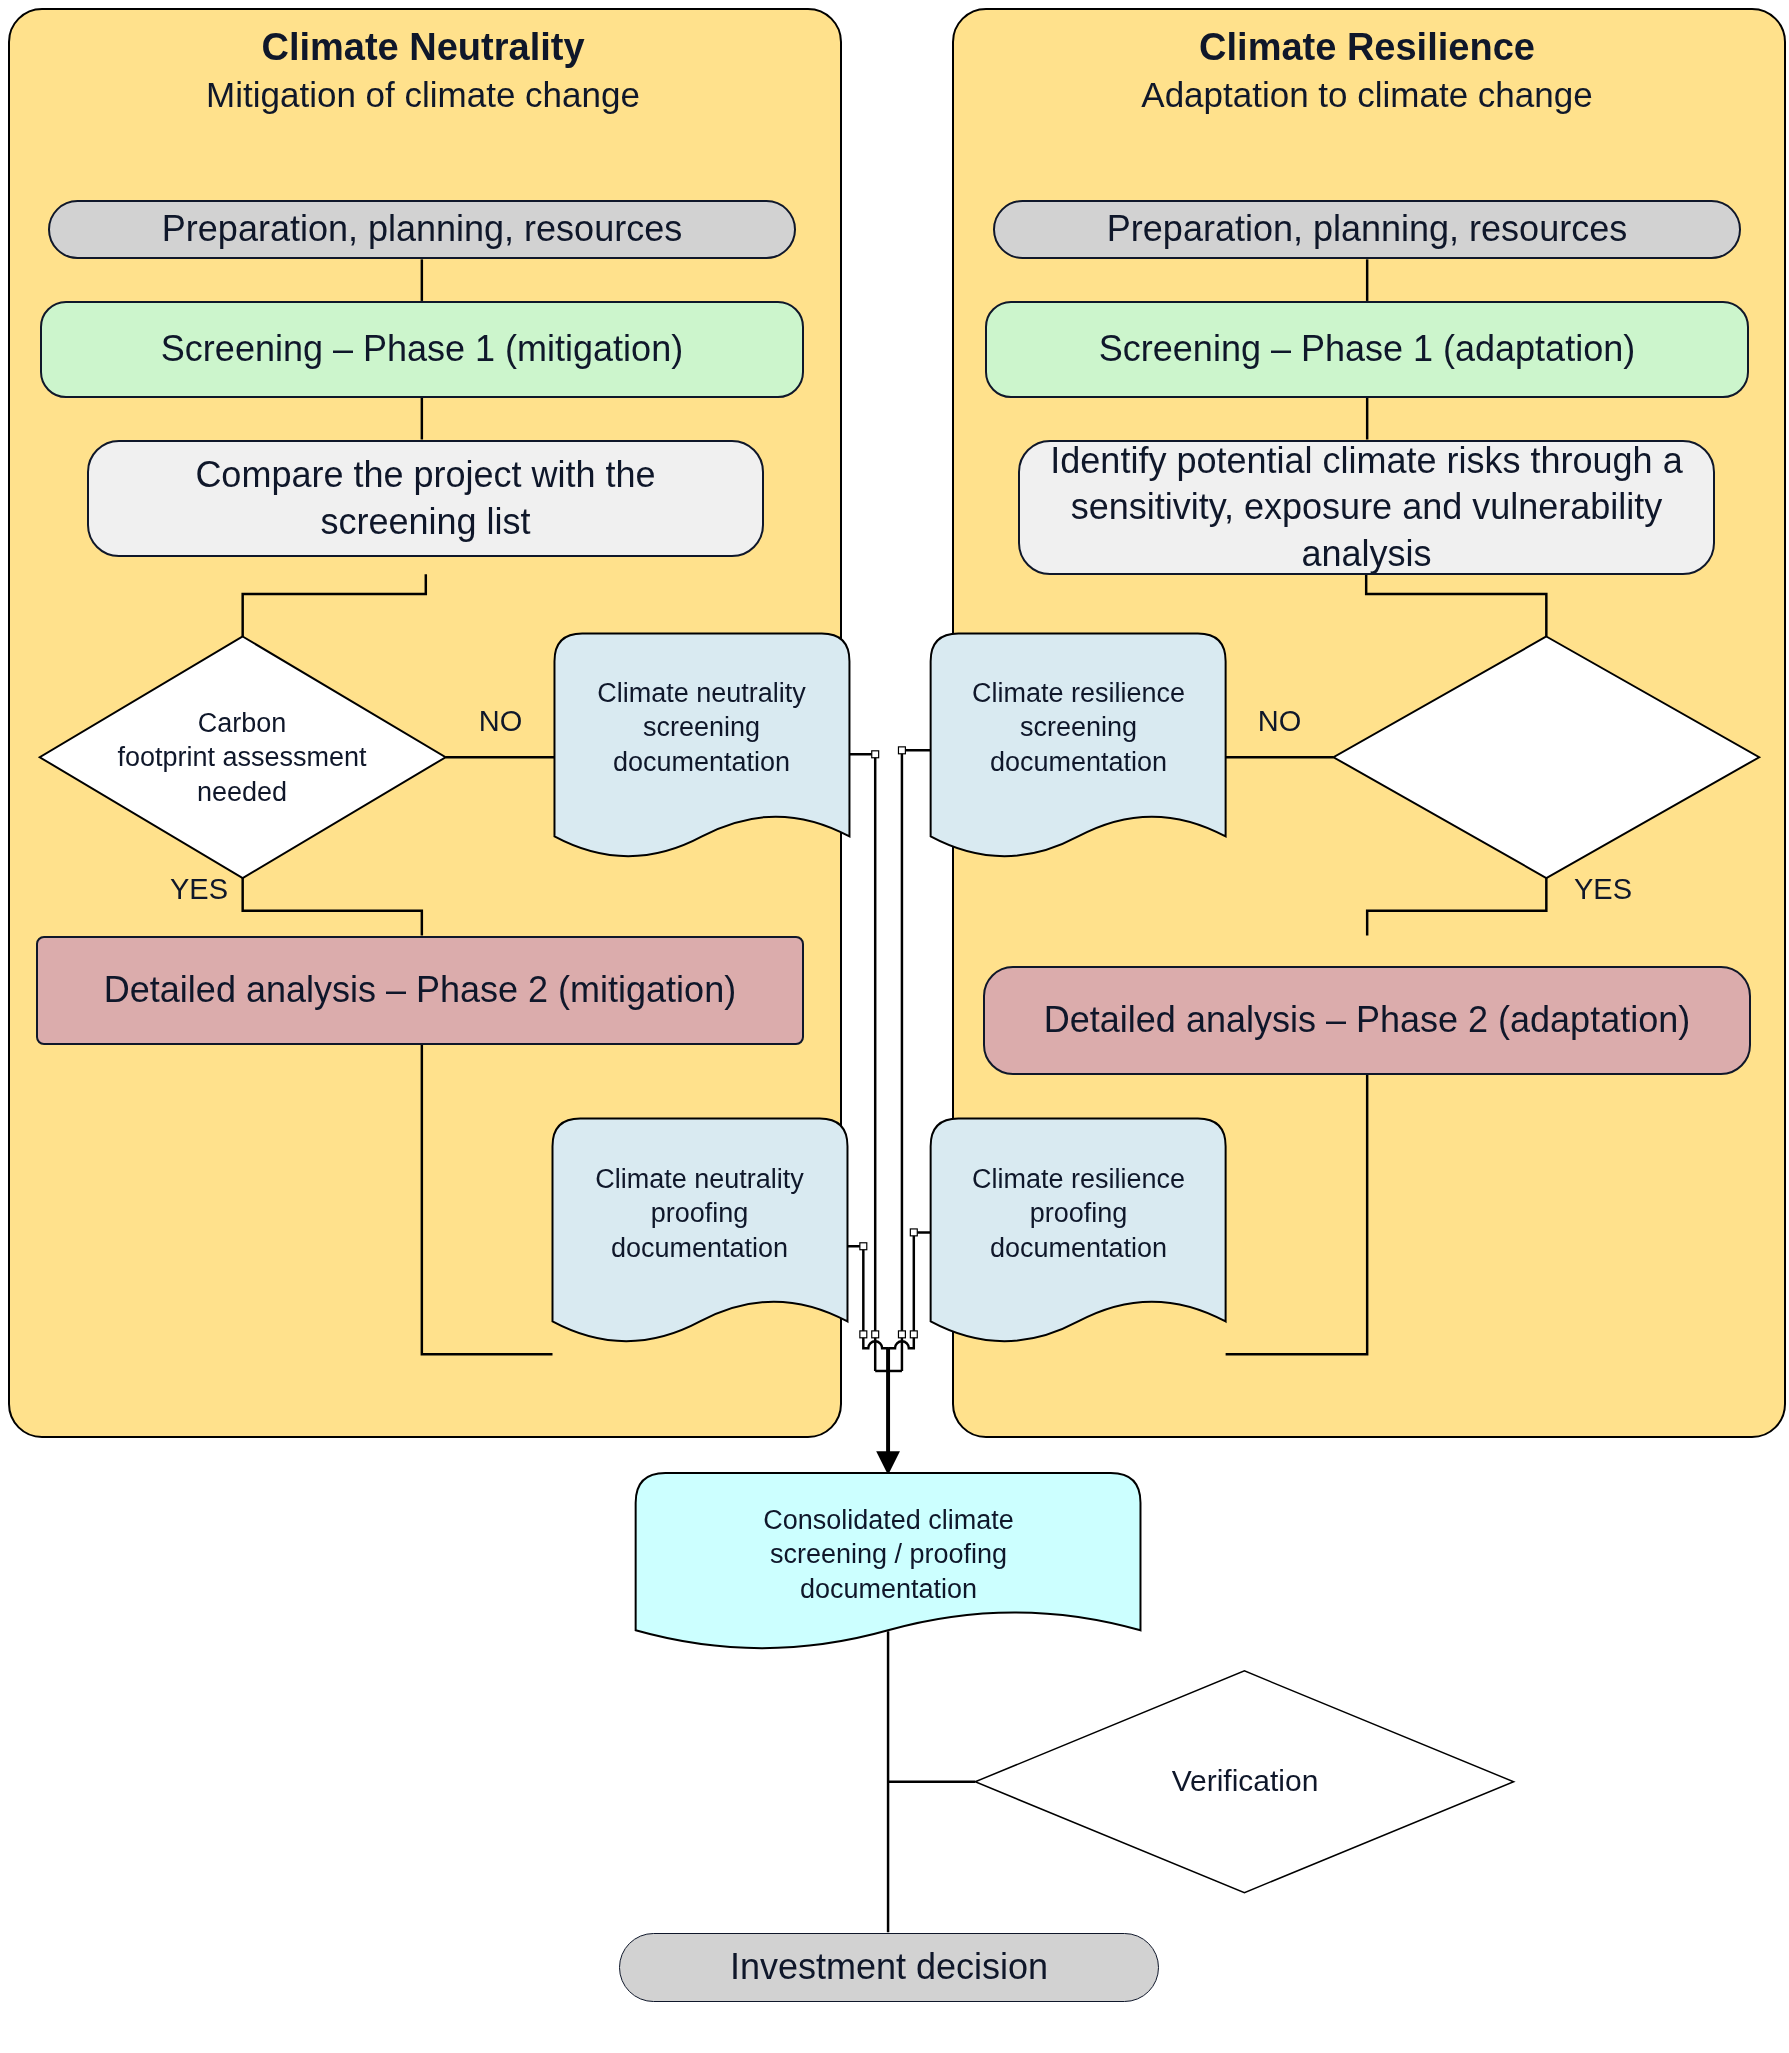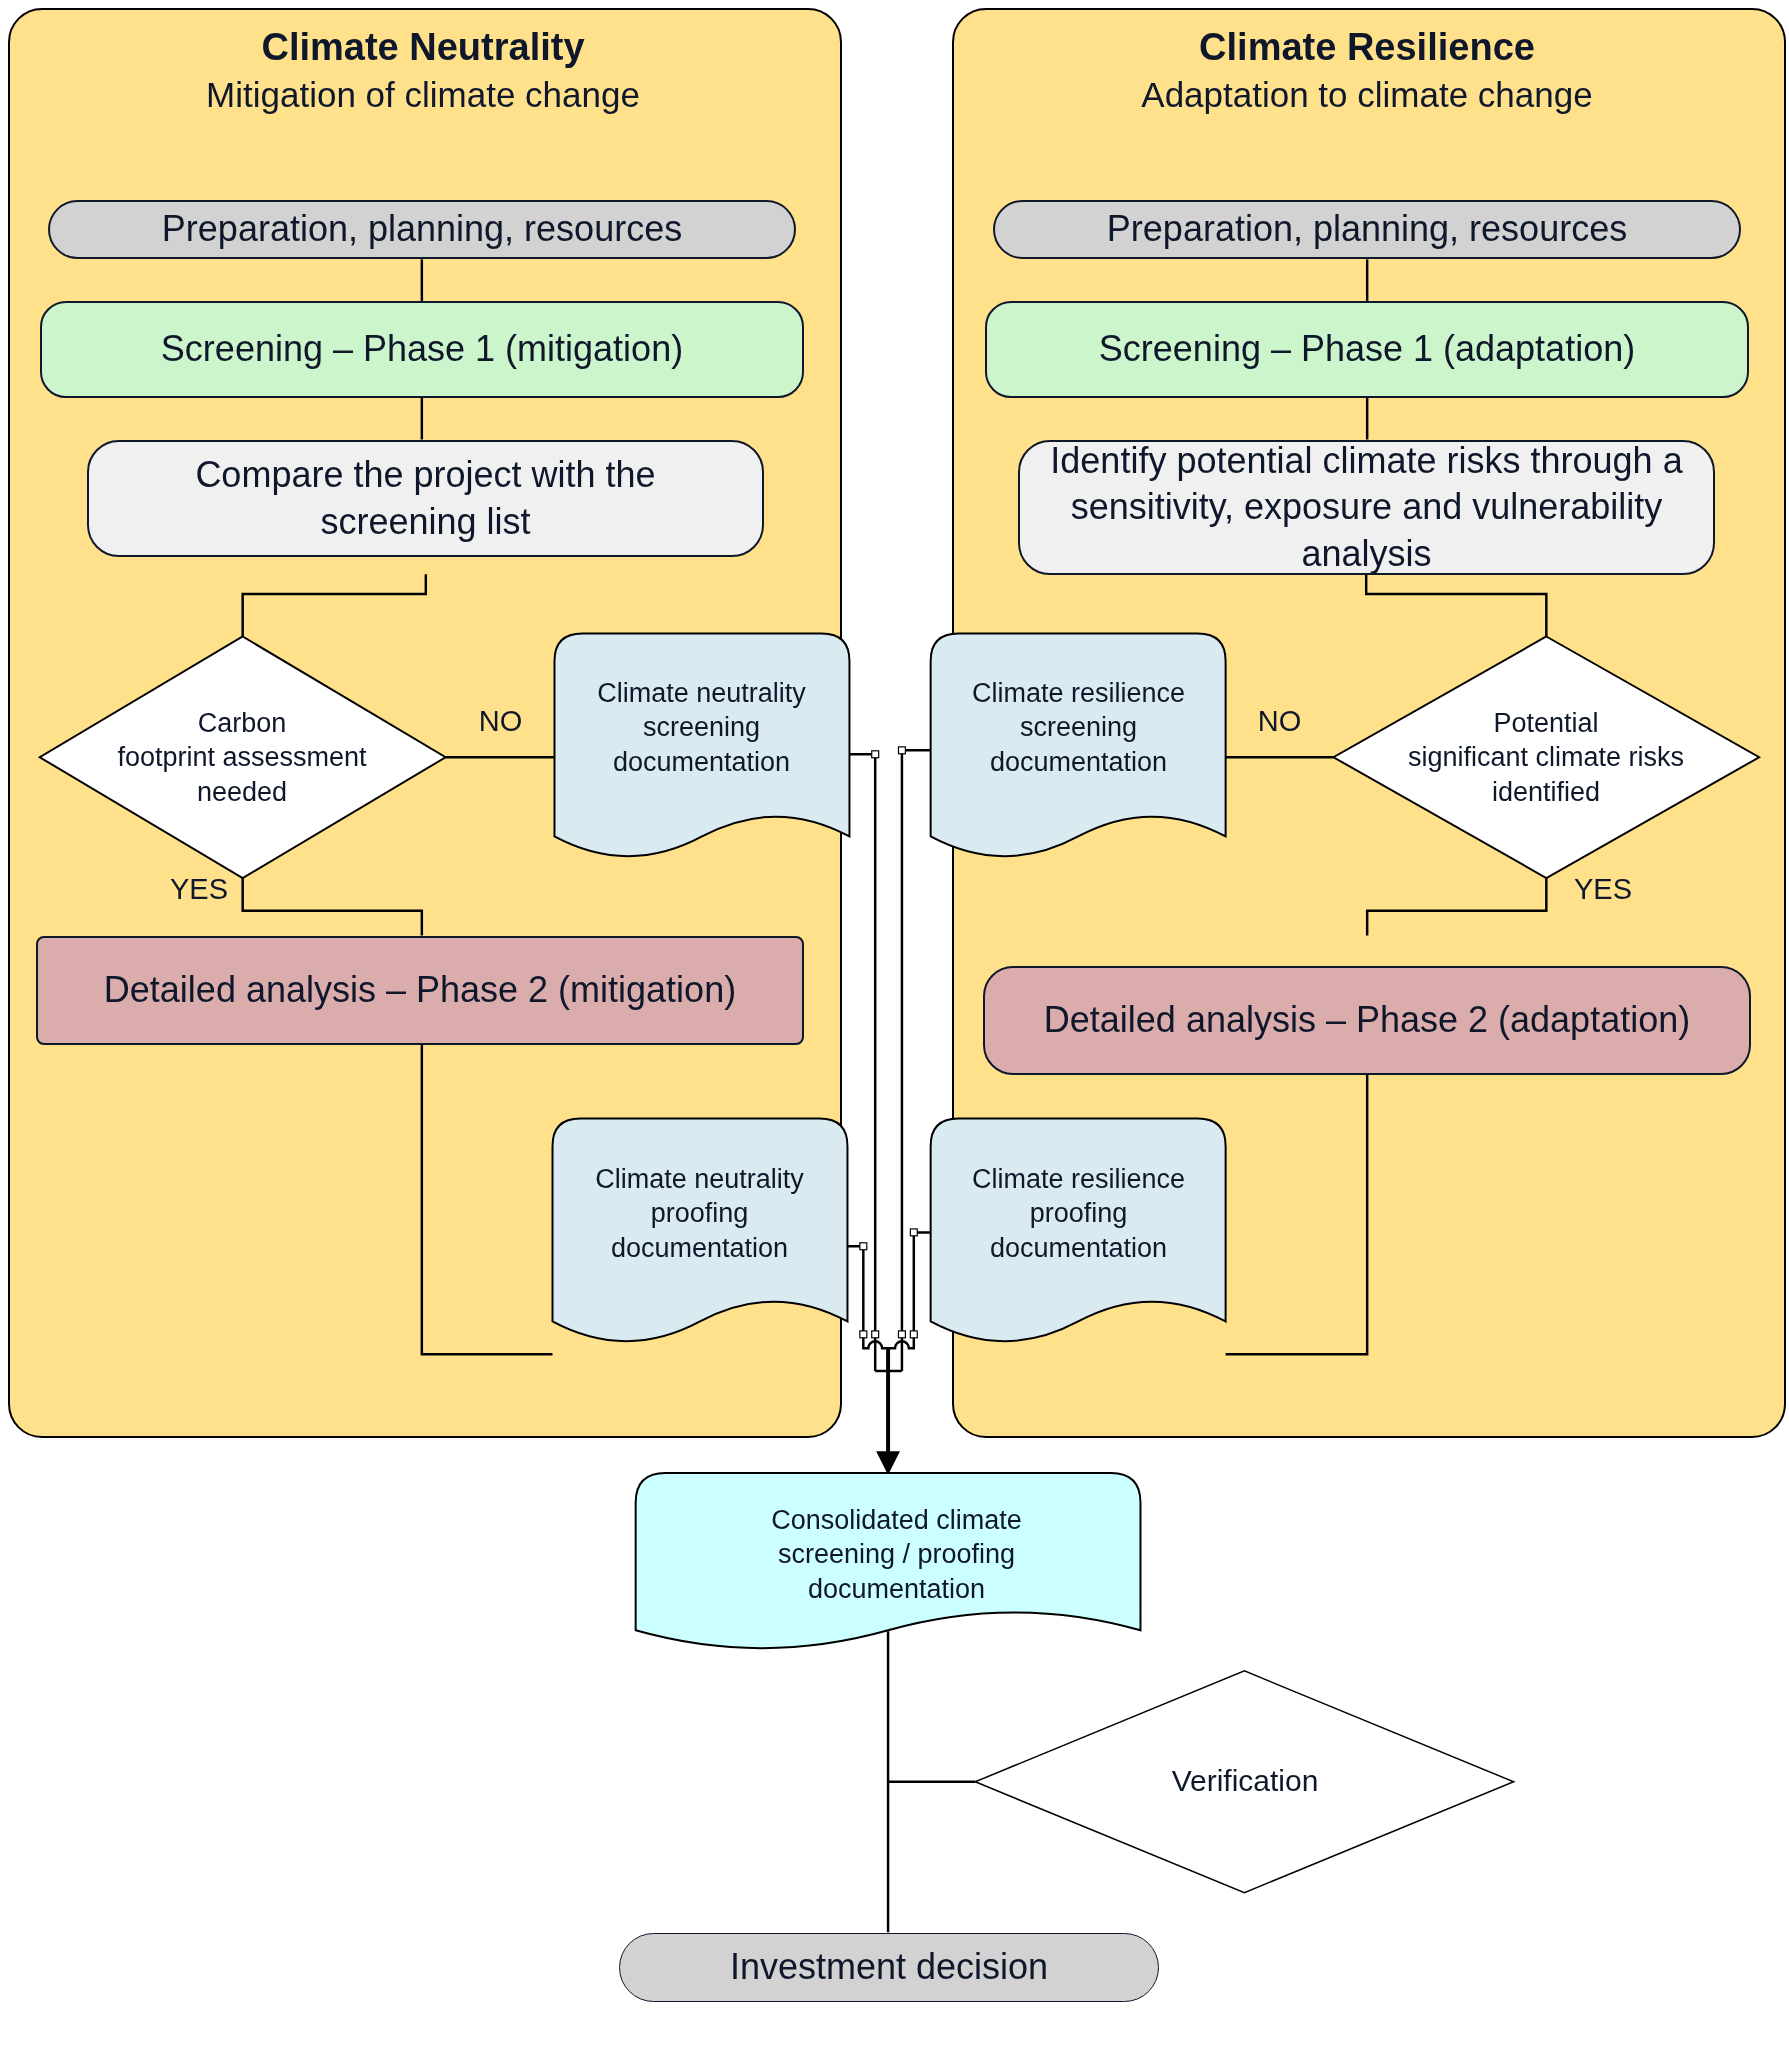--- a/index.html
+++ b/index.html
@@ -98,9 +98,6 @@
   <div class="label" style="left:59px;top:688px;width:366px;height:139px;">Carbon
 footprint assessment
 needed</div>
-  <div class="label" style="left:1346px;top:688px;width:400px;height:139px;">Potential
-significant climate risks
-identified</div>
 
   <div class="edgelabel" style="left:461px;top:705px;width:79px;text-align:center;">NO</div>
   <div class="edgelabel" style="left:117px;top:873px;width:111px;text-align:right;">YES</div>

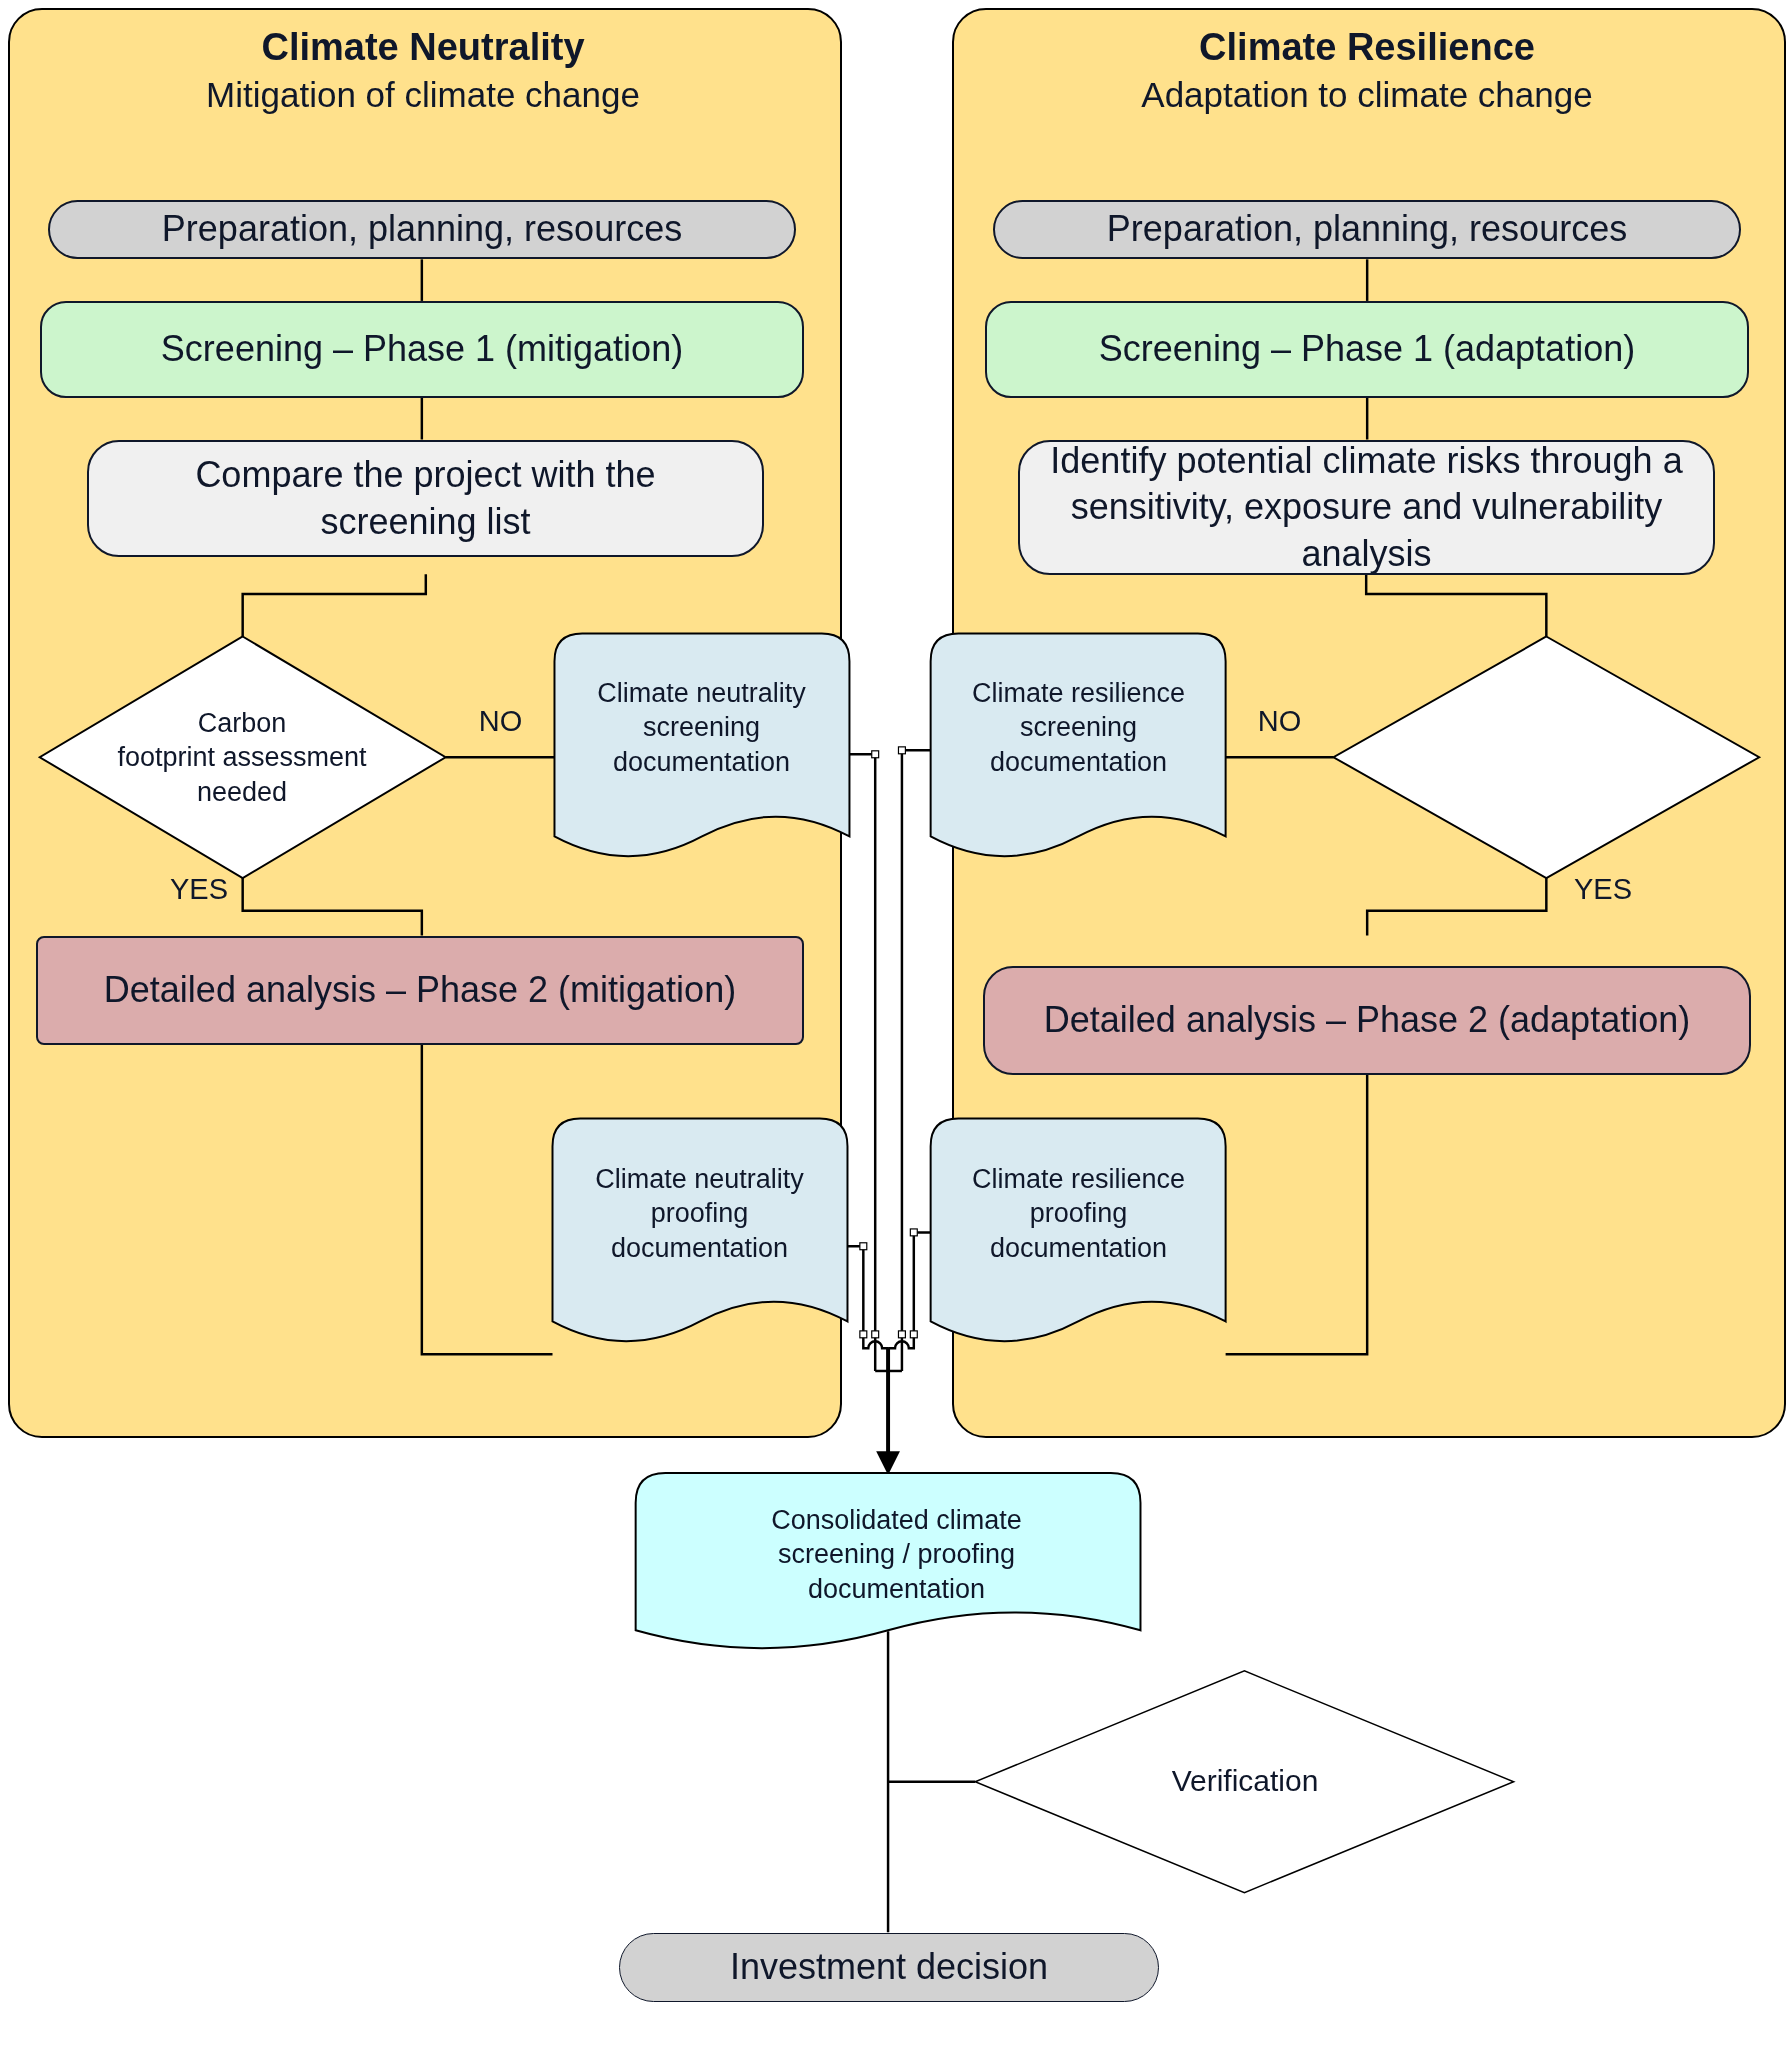--- a/index.html
+++ b/index.html
@@ -116,7 +116,7 @@
   <div class="label" style="left:931px;top:1139px;width:295px;height:149px;">Climate resilience
 proofing
 documentation</div>
-  <div class="label" style="left:636px;top:1490px;width:505px;height:129px;margin-left:8px;">Consolidated climate
+  <div class="label" style="left:636px;top:1490px;width:505px;height:129px;">Consolidated climate
 screening / proofing
 documentation</div>
 

